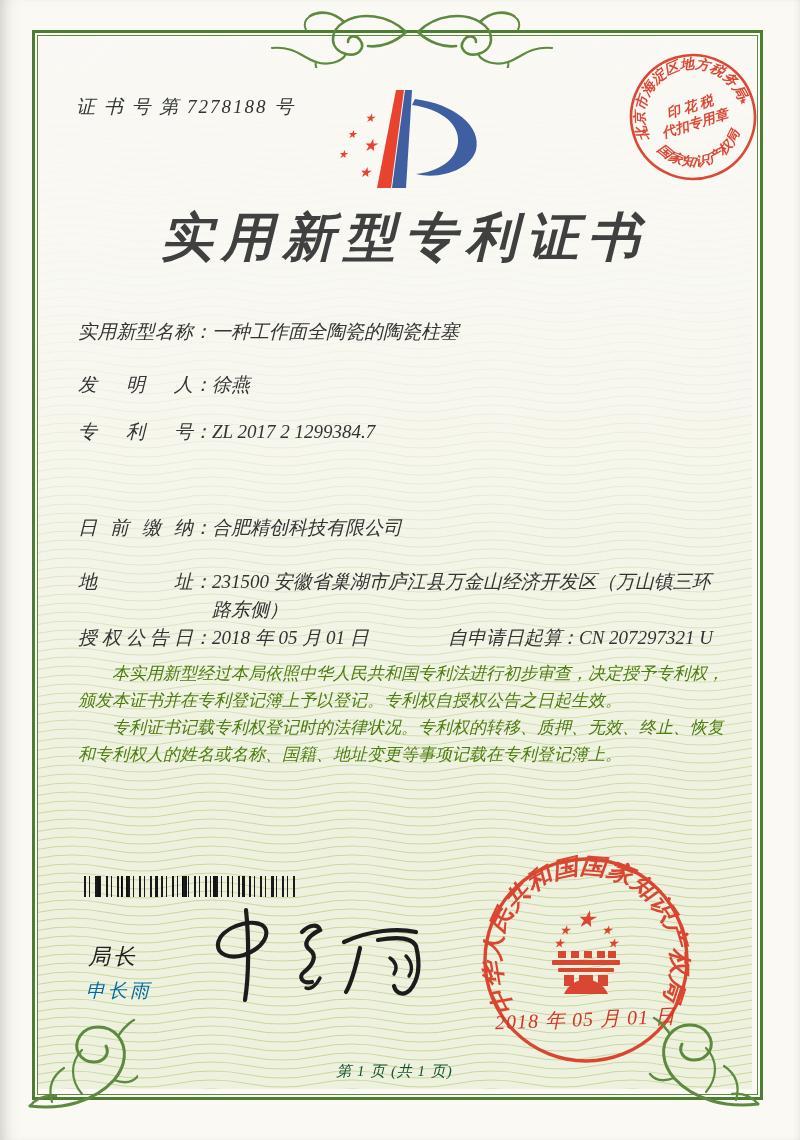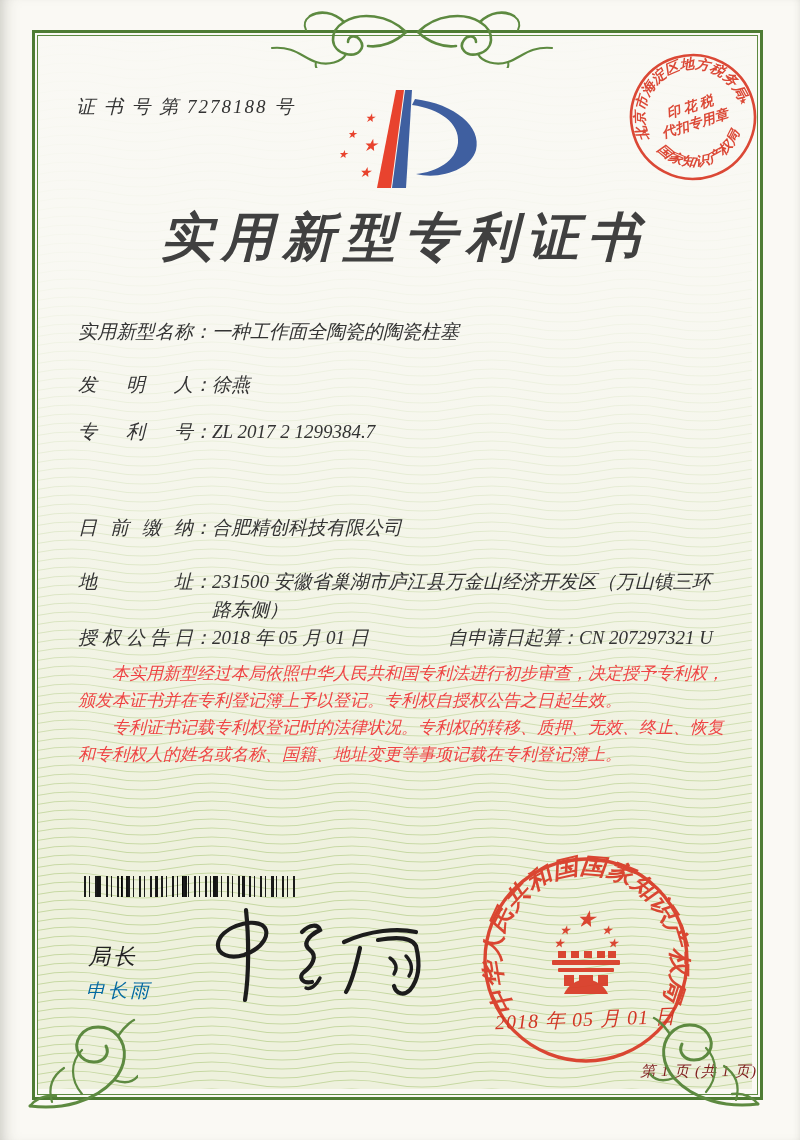--- a/index.html
+++ b/index.html
@@ -30,7 +30,7 @@
   .fvalue-wrap{display:inline-block;width:506px;vertical-align:top;}
   .grant-right{position:absolute;left:370px;top:0;white-space:nowrap;}
   .grant-right .flabel{width:112px;}
-  .paras{position:absolute;left:78px;top:660px;width:650px;font-size:17px;line-height:27px;color:#ef4444;}
+  .paras{position:absolute;left:78px;top:660px;width:650px;font-size:17px;line-height:27px;color:#4d7c0f;}
   .paras p{margin:0;text-indent:2em;}
   .barcode{position:absolute;left:84px;top:876px;width:212px;height:21px;
     background:

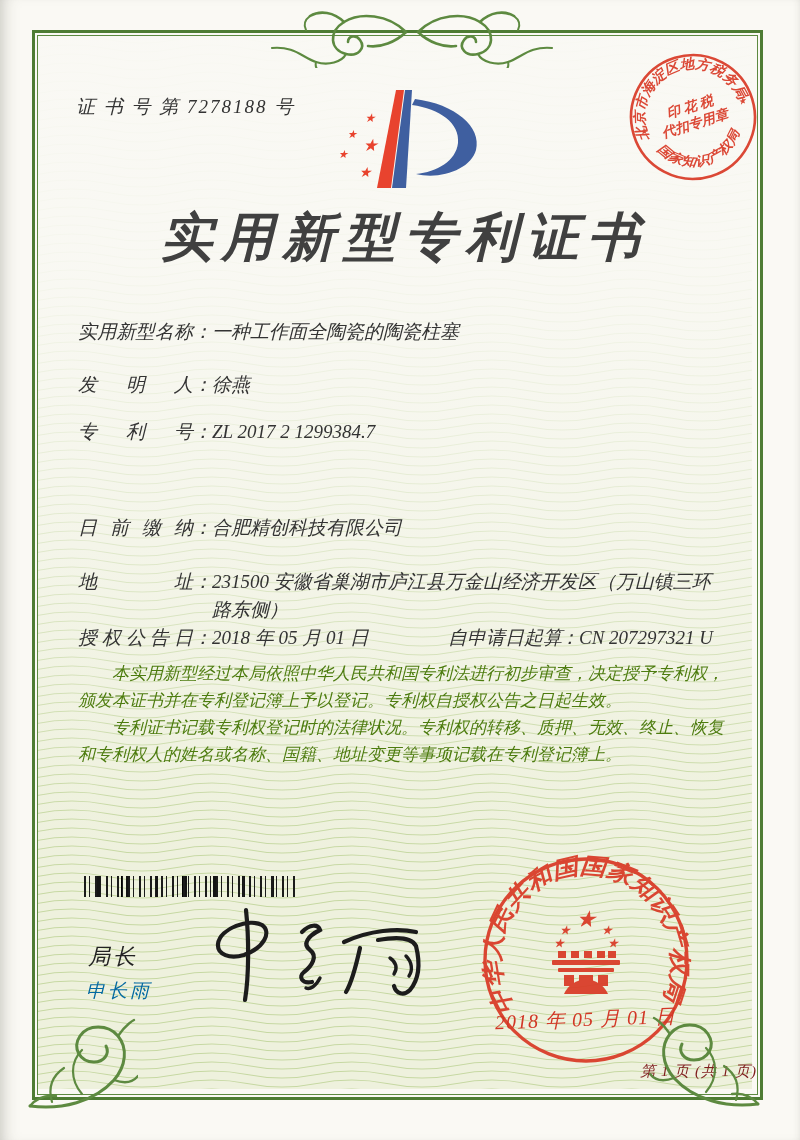--- a/index.html
+++ b/index.html
@@ -47,7 +47,7 @@
   .seal-date{position:absolute;left:495px;top:1006px;font-size:20px;color:#d23726;letter-spacing:1px;
     transform:rotate(-2deg);white-space:nowrap;}
   .stamp{position:absolute;left:622px;top:46px;width:142px;height:142px;opacity:.92;}
-  .footer{position:absolute;left:32px;top:1062px;width:725px;text-align:right;font-size:15px;color:#7f1d1d;letter-spacing:1px;}
+  .footer{position:absolute;left:32px;top:1062px;width:725px;text-align:center;font-size:15px;color:#14532d;letter-spacing:1px;}
   .top-ornament{position:absolute;left:262px;top:6px;width:300px;height:62px;z-index:4;}
   .corner-bl{position:absolute;left:20px;top:1010px;width:118px;height:106px;z-index:4;}
   .corner-br{position:absolute;left:648px;top:1006px;width:120px;height:110px;z-index:4;}

